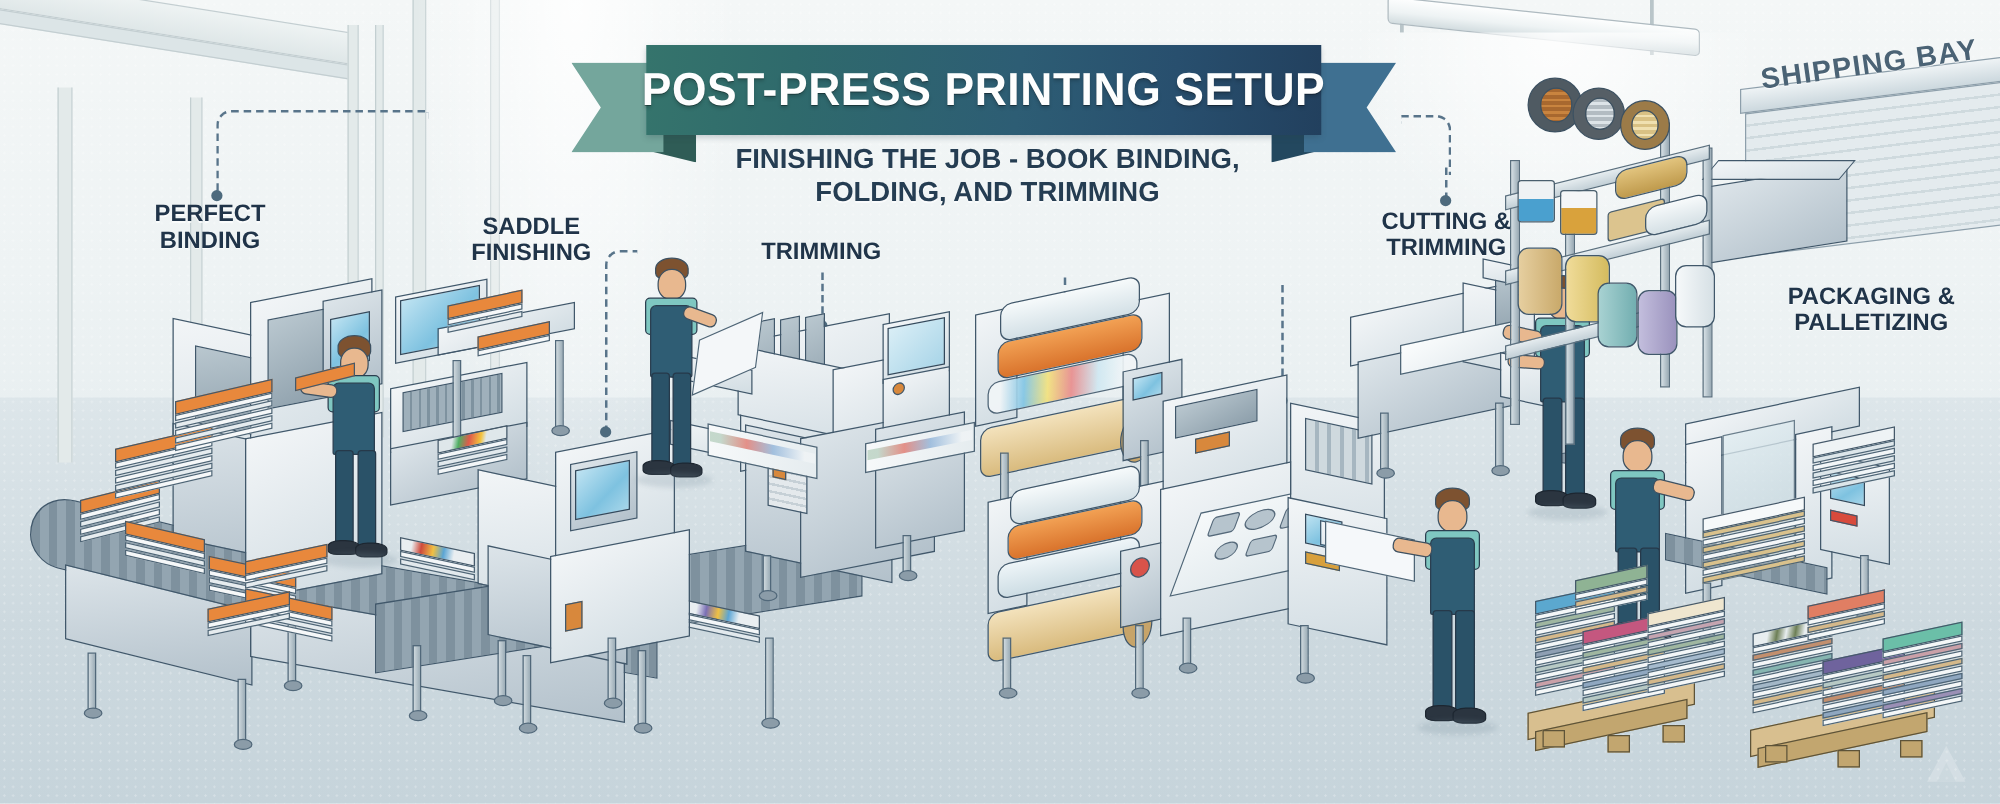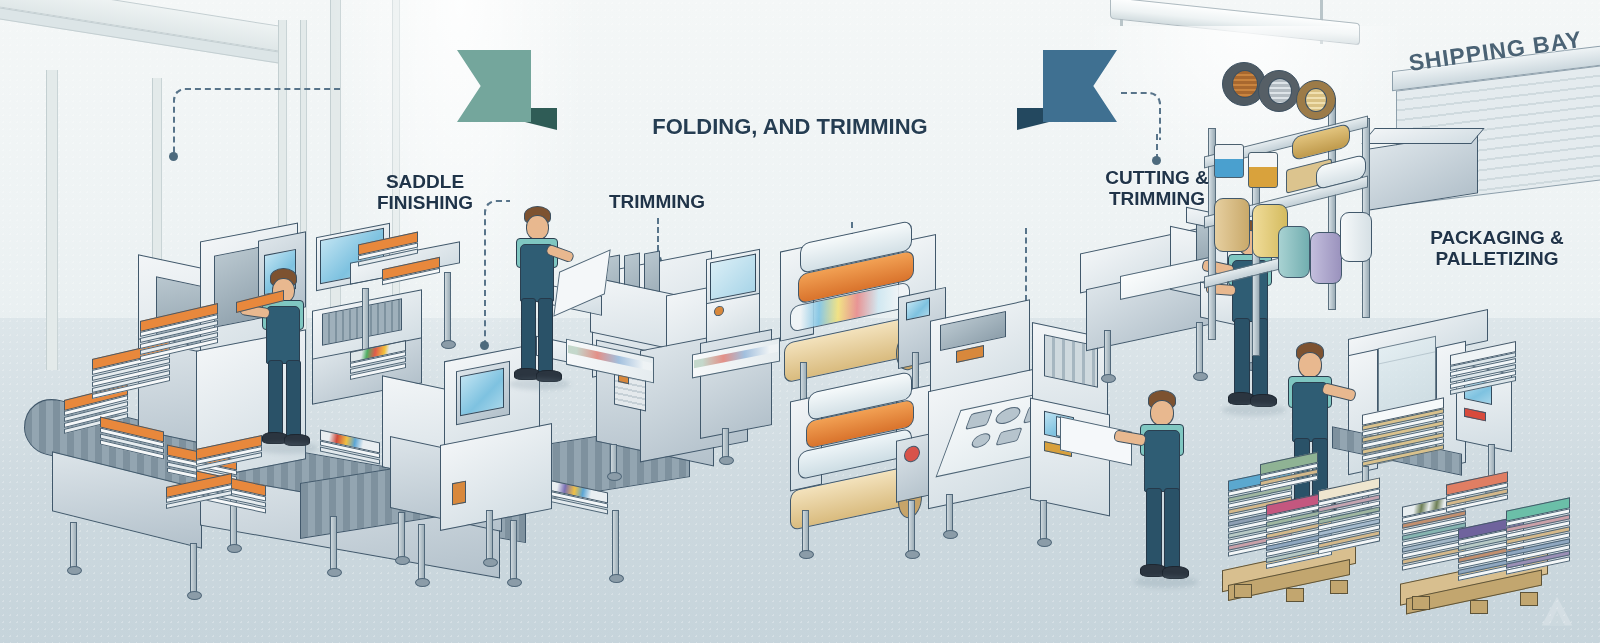--- a/index.html
+++ b/index.html
@@ -692,6 +692,9 @@
     <div class="ribbon-fold r"></div>
     <div class="tail left"></div>
     <div class="tail right"></div>
+    <div id="banner">
+      <span id="banner-title">POST-PRESS PRINTING SETUP</span>
+    </div>
   </div>
 
   <div id="subtitle">

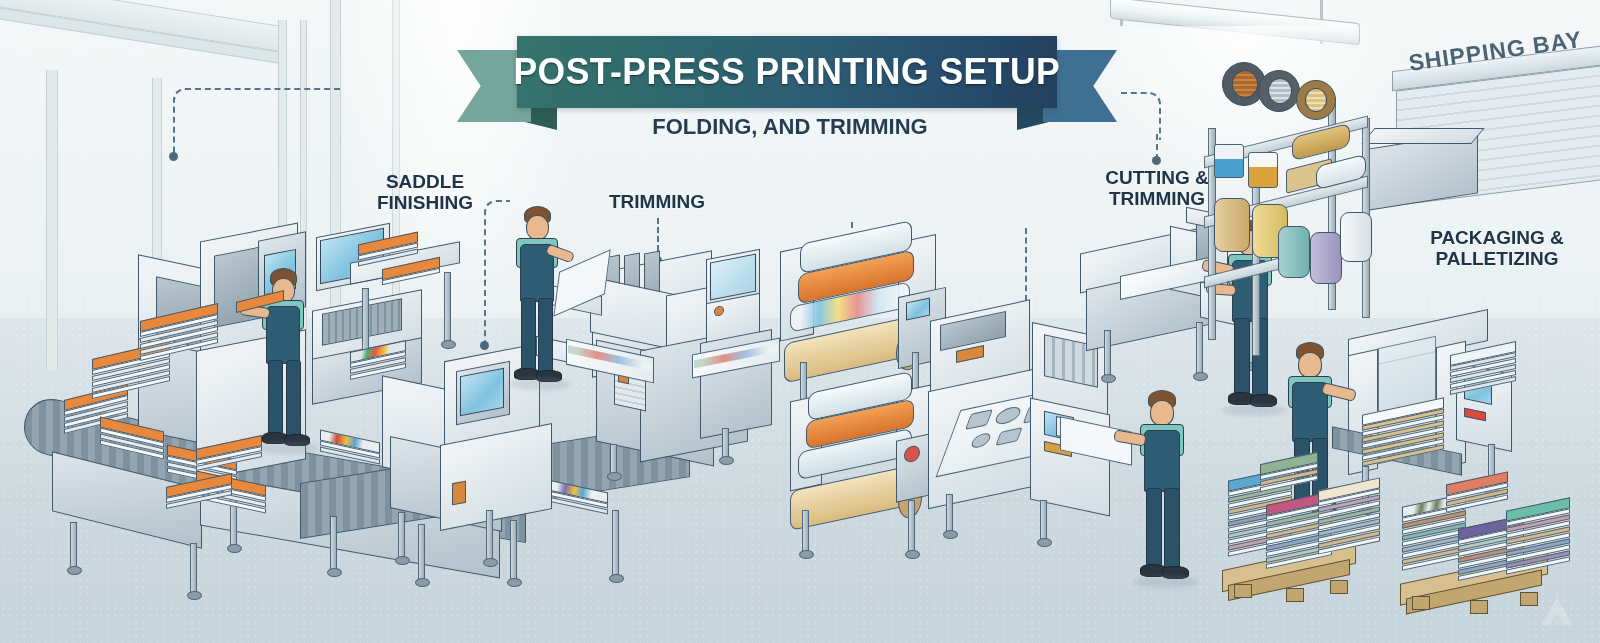--- a/index.html
+++ b/index.html
@@ -698,6 +698,7 @@
   </div>
 
   <div id="subtitle">
+    <div>FINISHING THE JOB - BOOK BINDING,</div>
     <div>FOLDING, AND TRIMMING</div>
   </div>
 

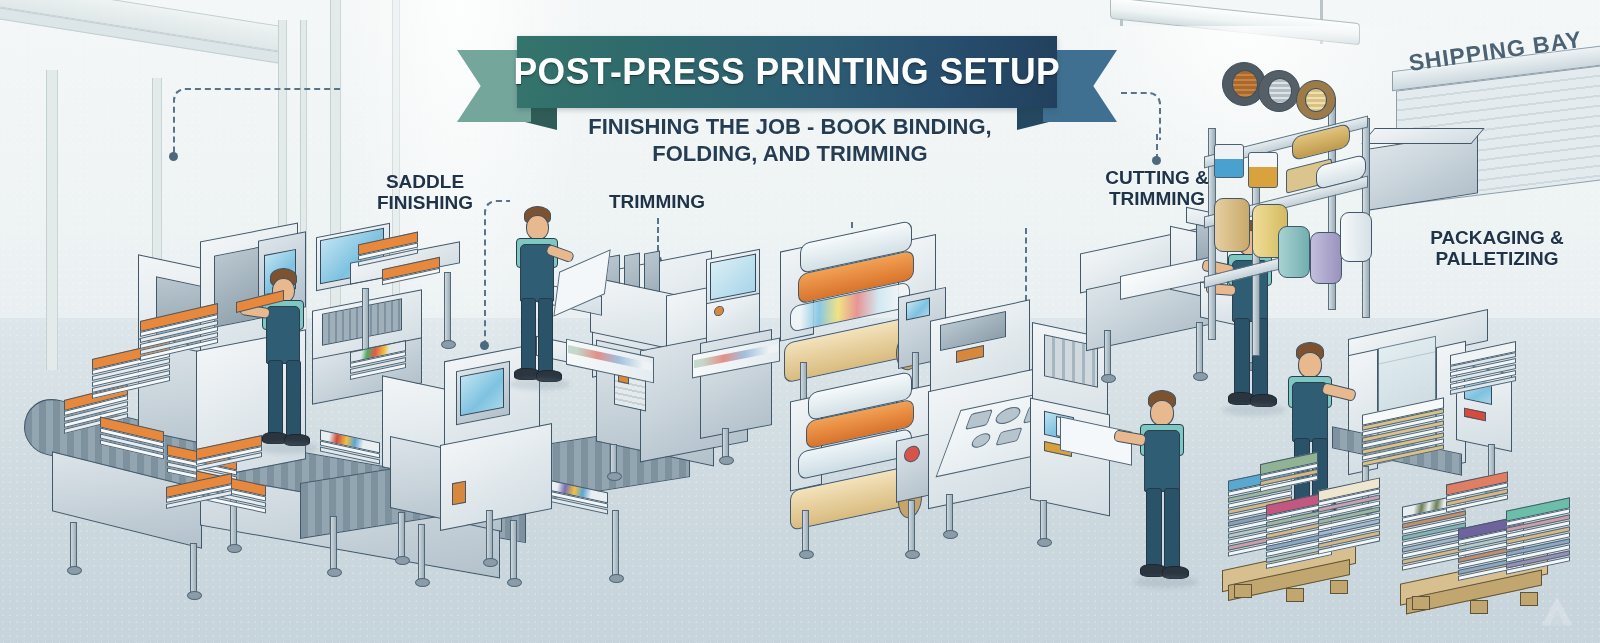--- a/index.html
+++ b/index.html
@@ -702,6 +702,8 @@
     <div>FOLDING, AND TRIMMING</div>
   </div>
 
+  <div class="label ctr" style="left:98px;top:162px;width:140px;">PERFECT
+BINDING</div>
   <div class="label ctr" style="left:352px;top:172px;width:146px;">SADDLE
 FINISHING</div>
   <div class="label ctr" style="left:592px;top:192px;width:130px;">TRIMMING</div>

